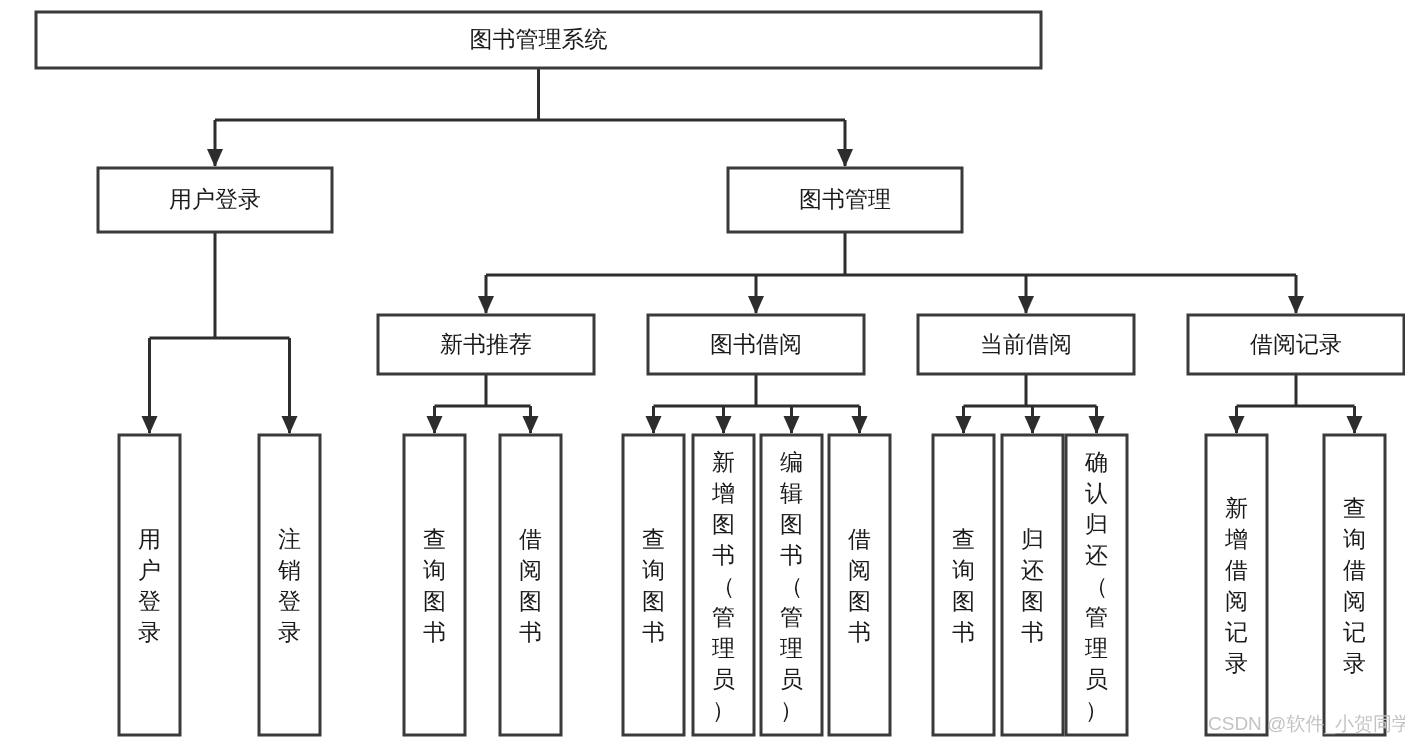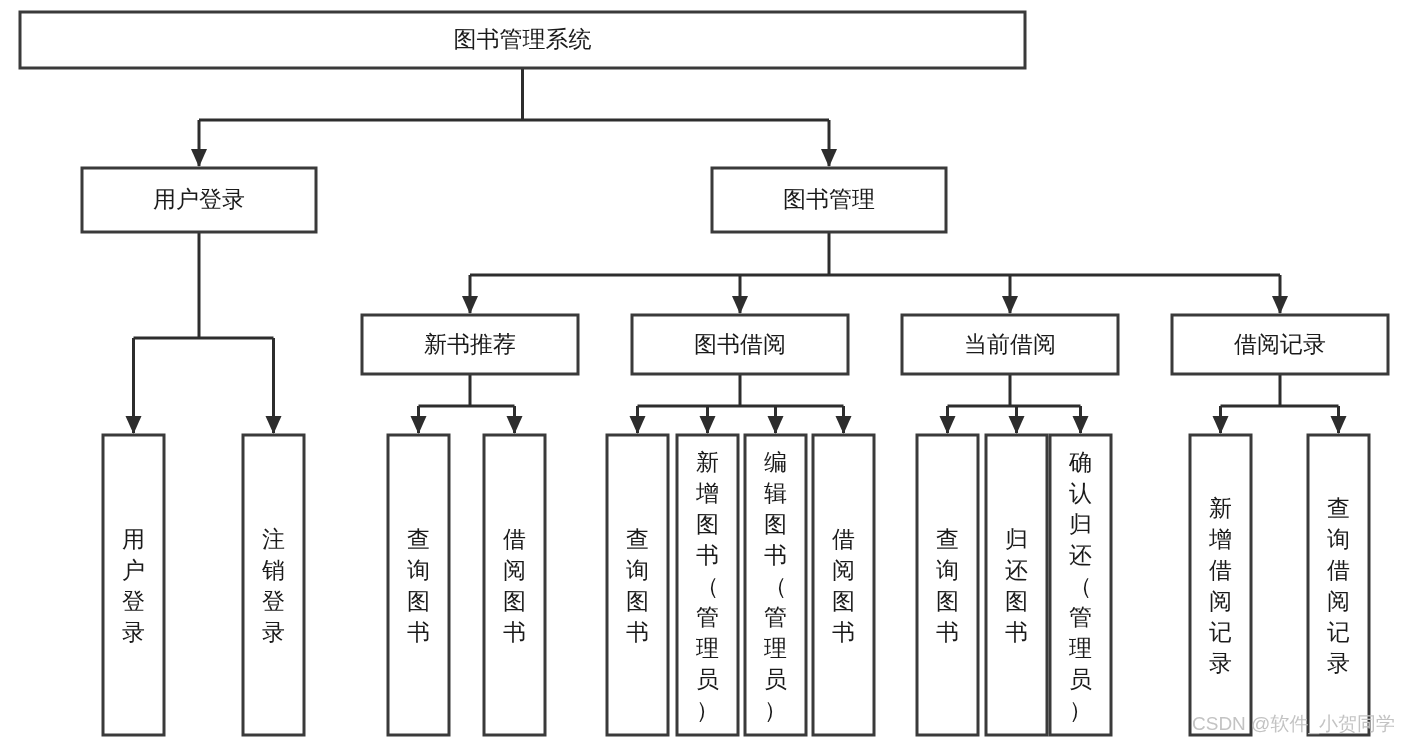--- a/index.html
+++ b/index.html
@@ -17,7 +17,7 @@
   }
   #diagram-root {
     position: absolute;
-    left: 0;
+    left: 16px;
     top: 0;
     width: 1284px;
     height: 747px;

